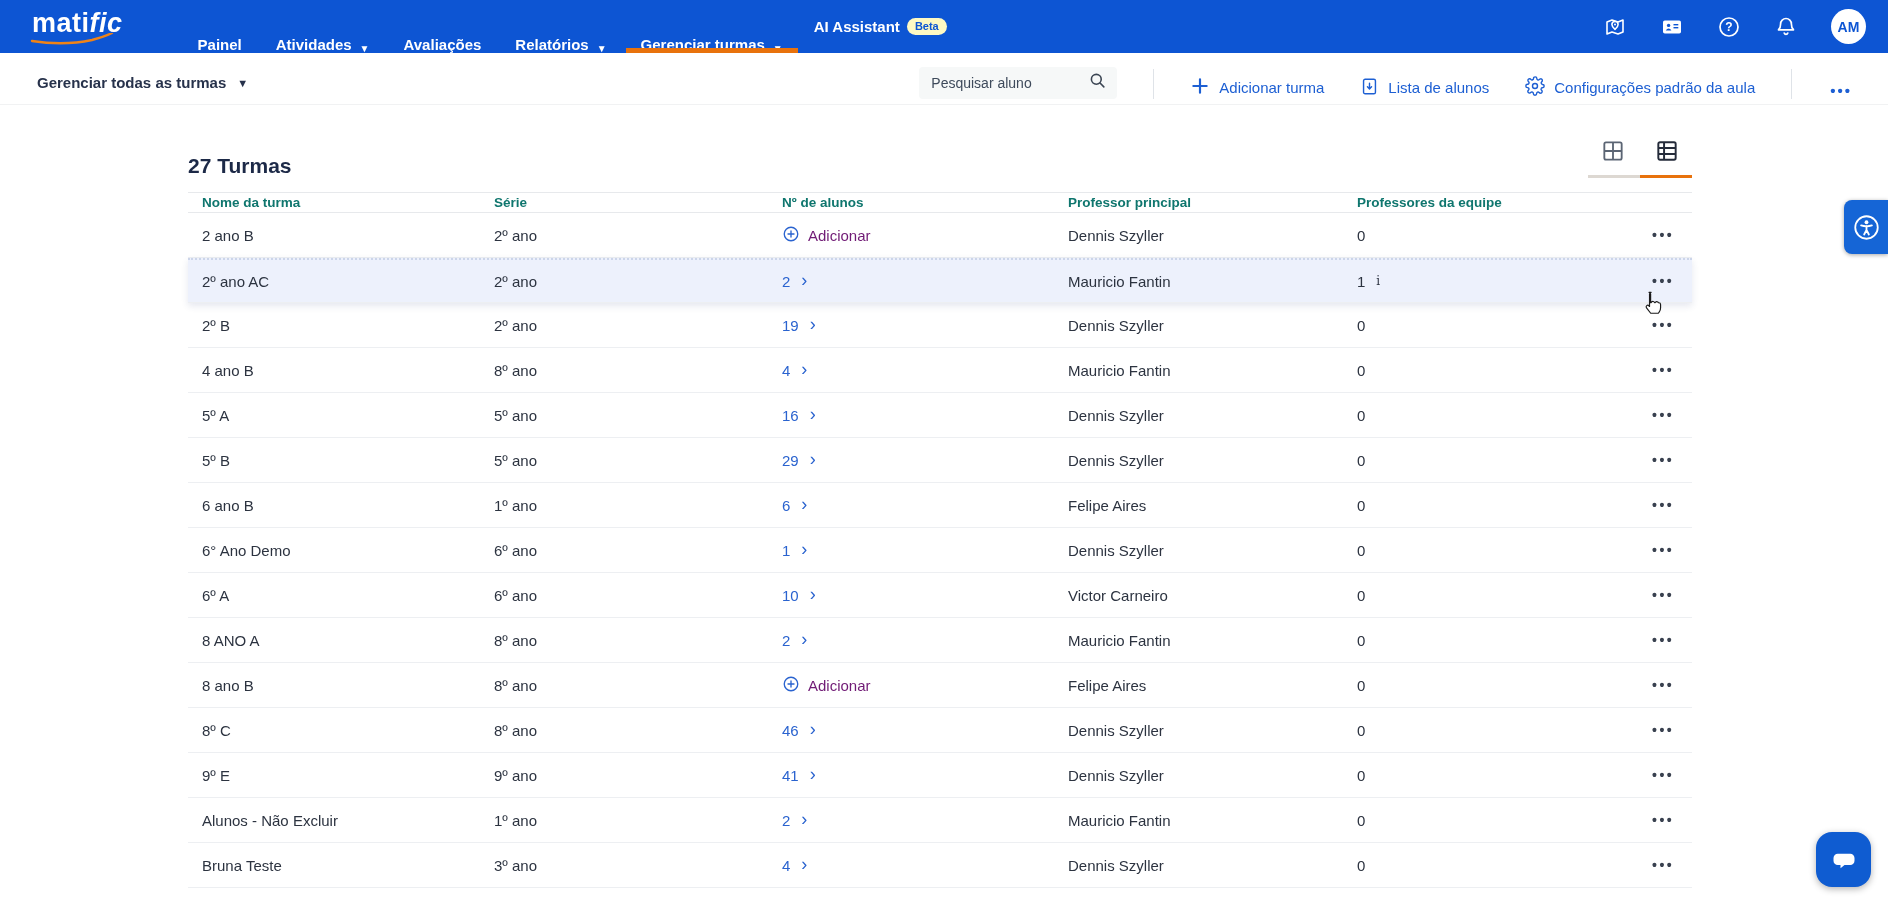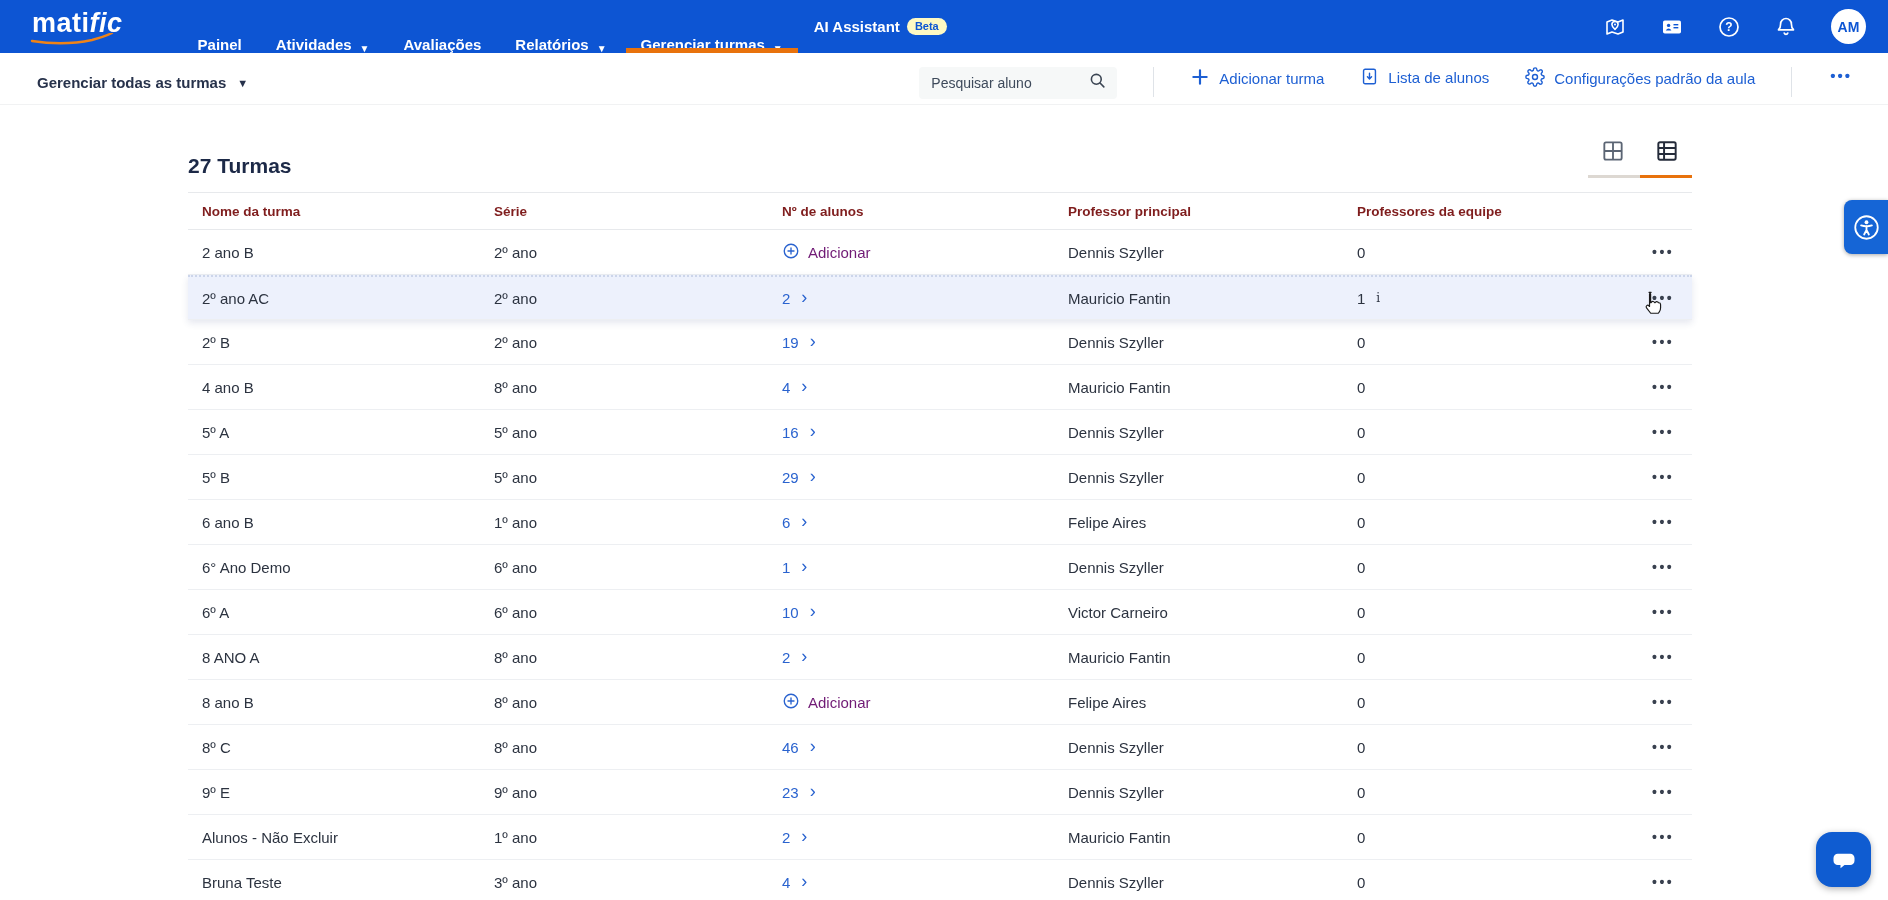--- a/index.html
+++ b/index.html
@@ -36,7 +36,7 @@
   .context { font-size:15px; font-weight:bold; color:#27324b; display:flex;
     align-items:center; gap:11px; cursor:pointer; }
   .context .caret { font-size:11px; color:#27324b; }
-  .sub-right { margin-left:auto; display:flex; align-items:flex-start; gap:36px; }
+  .sub-right { margin-left:auto; display:flex; align-items:flex-end; gap:36px; }
   .search { width:198px; height:32px; background:#f6f8f8; border-radius:4px;
     display:flex; align-items:center; padding:0 10px 0 12px; }
   .search input { border:none; outline:none; background:transparent; font-size:14px;

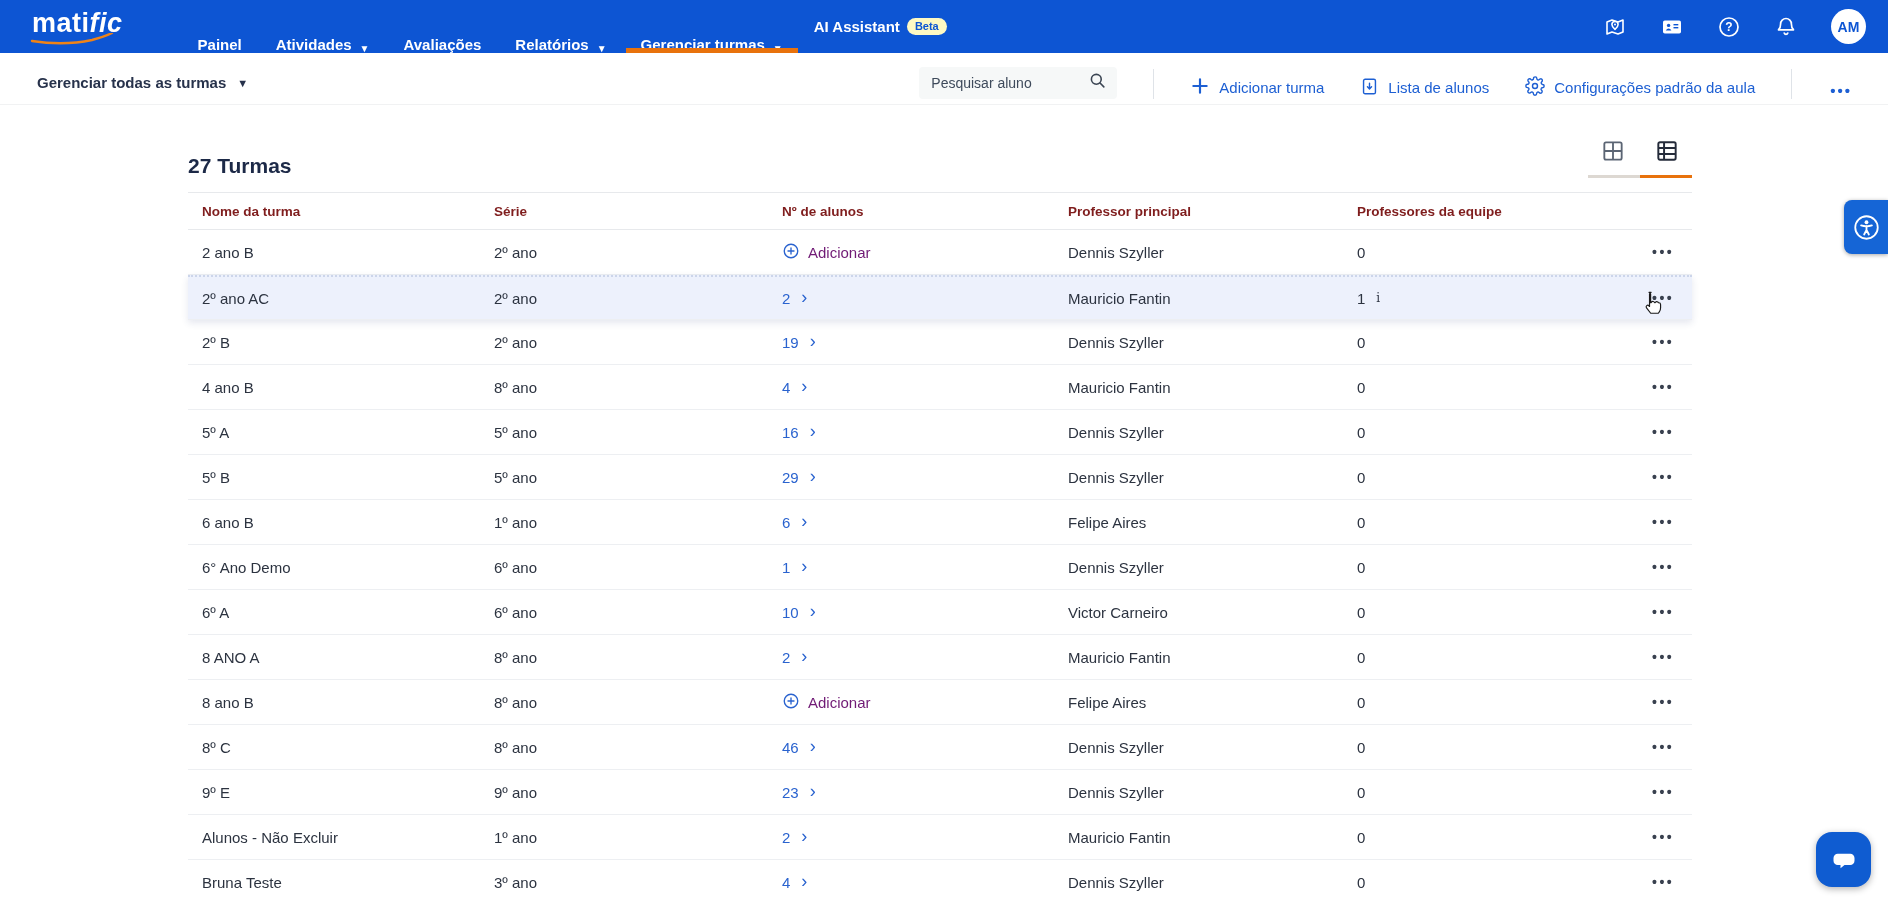--- a/index.html
+++ b/index.html
@@ -67,8 +67,8 @@
   .thead, .trow { display:grid;
     grid-template-columns:292px 288px 286px 289px 295px 1fr;
     align-items:center; padding-left:14px; }
-  .thead { height:38px; border-top:1px solid #e7e9ec; border-bottom:1px solid #e7e9ec;
-    font-size:13.5px; font-weight:bold; color:#7f1d1d; }
+  .thead { height:21px; border-top:1px solid #e7e9ec; border-bottom:1px solid #e7e9ec;
+    font-size:13.5px; font-weight:bold; color:#0f766e; }
   .trow { height:45px; border-bottom:1px solid #edeff2; font-size:15px; color:#2c3340; }
   .trow.hl { background:#edf1fc; border-top:2px dotted #ccd5ea;
     box-shadow:0 3px 7px rgba(40,60,120,.12); position:relative; }

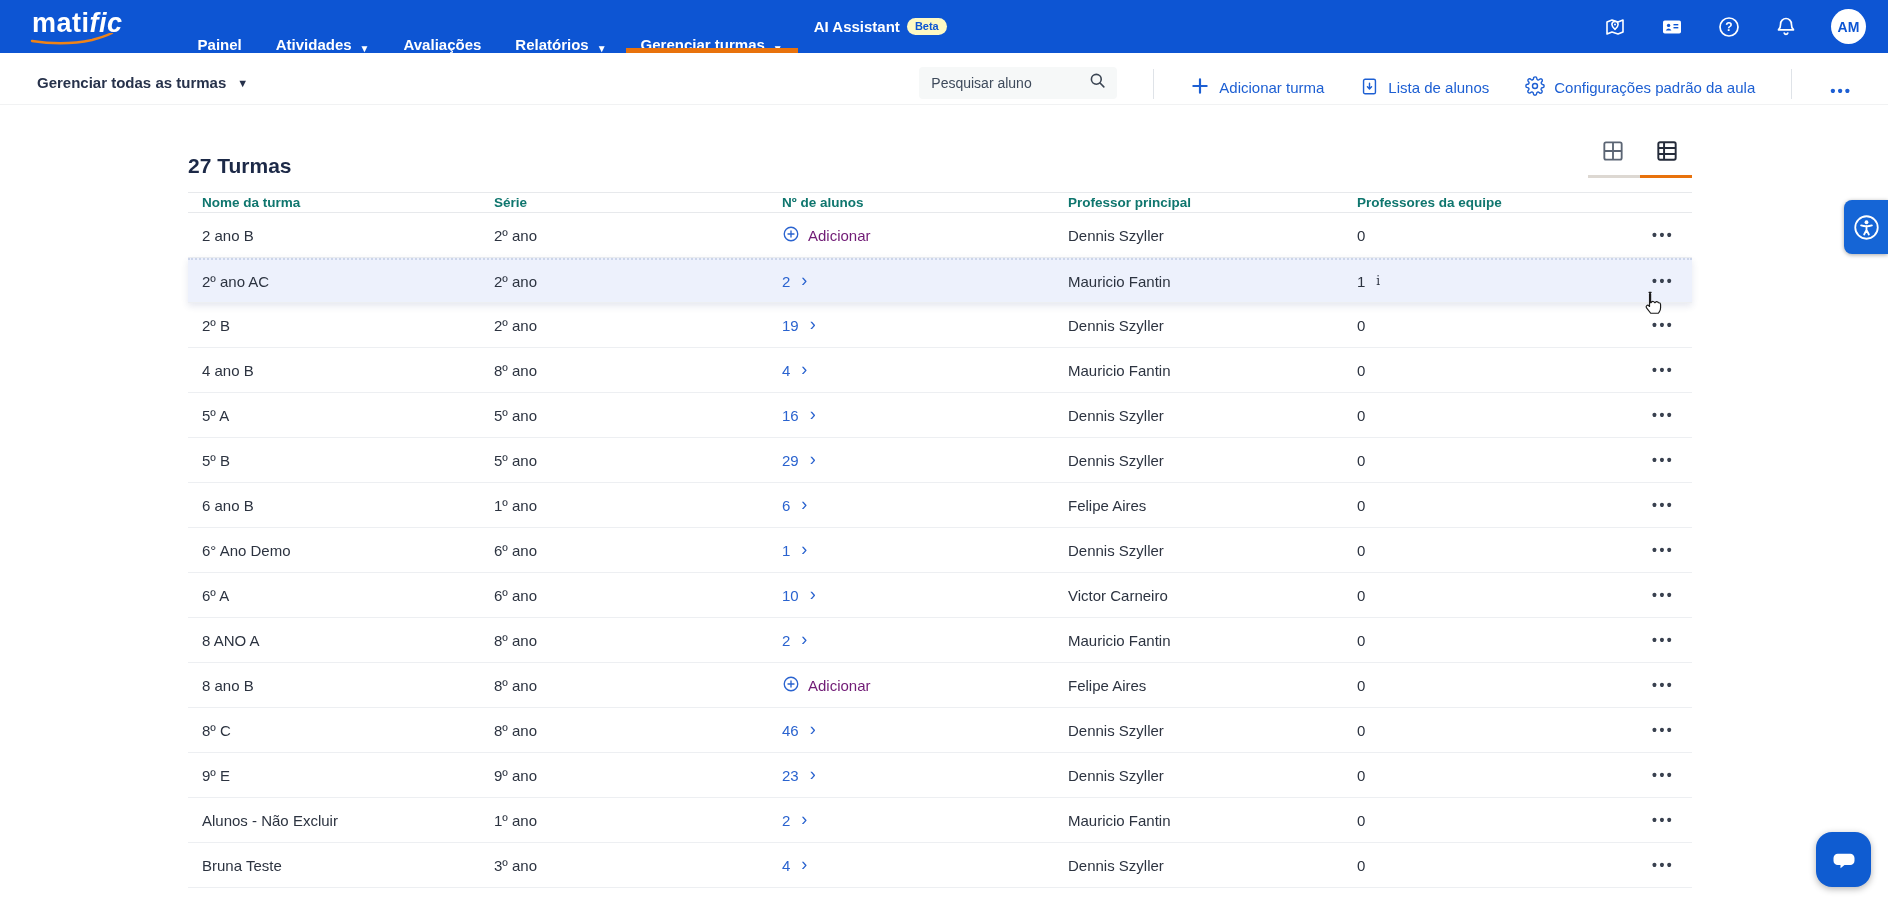--- a/index.html
+++ b/index.html
@@ -484,7 +484,7 @@
     <div>9º ano</div>
     <div>
       <a class="count-link">
-        <span>23</span>
+        <span>41</span>
         <span class="chev">›</span>
       </a>
       

